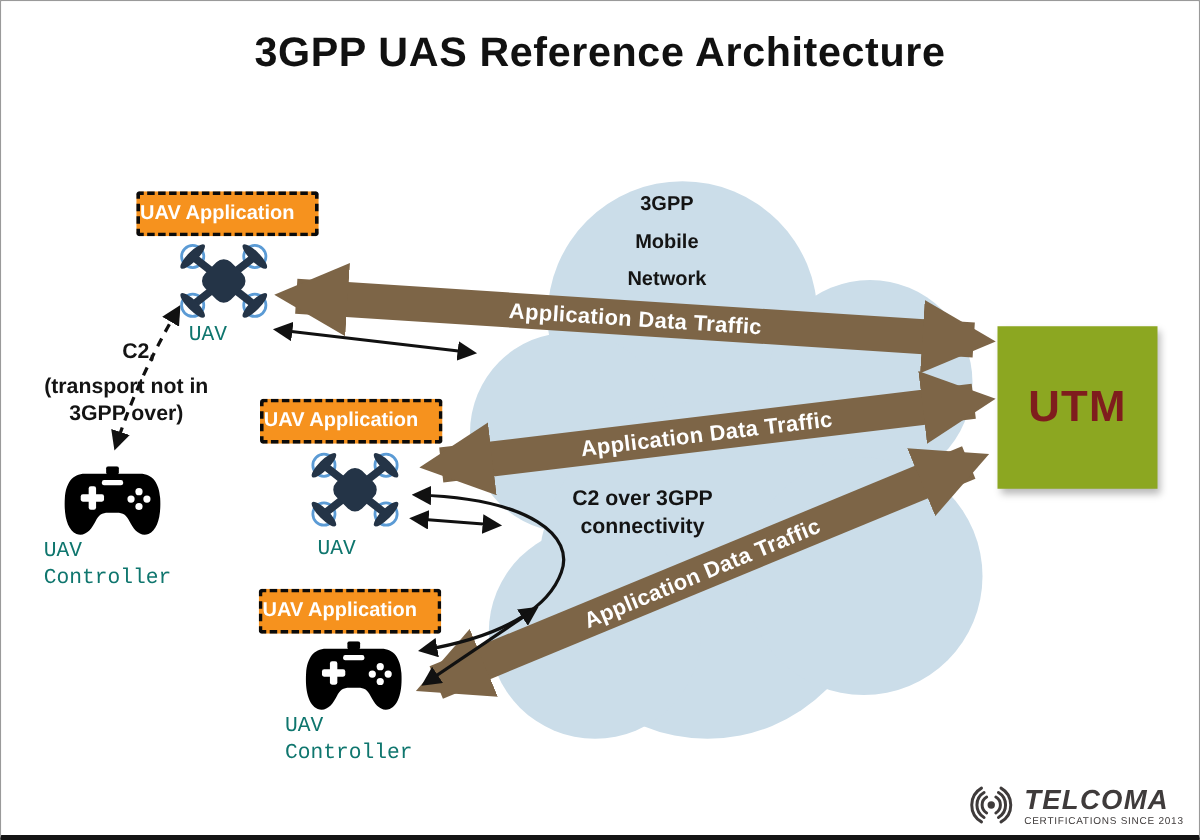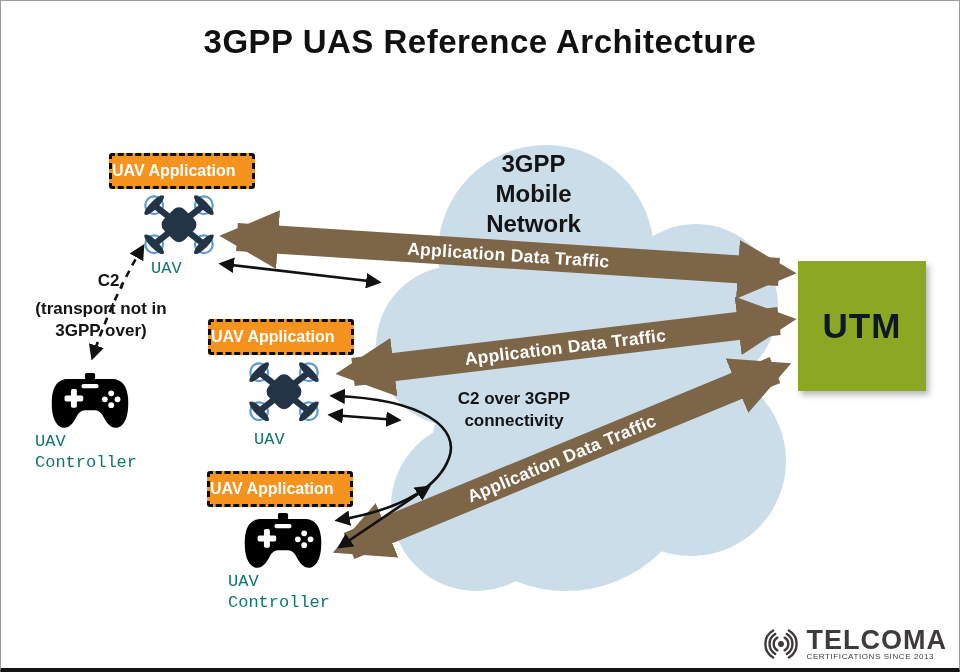--- a/index.html
+++ b/index.html
@@ -12,7 +12,7 @@
            color:#fff;font-weight:bold;font-size:16px;display:flex;align-items:center;justify-content:flex-start;z-index:2;}
   .node-label{font-size:17px;color:#0f766e;text-align:left;white-space:pre-line;line-height:21px;z-index:2;font-family:Liberation Mono, monospace;}
   .annot{font-size:17px;color:#141414;text-align:center;white-space:pre-line;line-height:22px;z-index:2;font-weight:bold;}
-  .network-label{left:430px;top:148px;width:205px;text-align:center;font-size:24px;font-weight:bold;
+  .network-label{left:430px;top:148px;width:205px;text-align:center;font-size:16px;font-weight:bold;
                  color:#141414;white-space:pre-line;line-height:30px;z-index:2;}
   .utm-box{left:797px;top:260px;width:128px;height:130px;background:#8CA721;display:flex;align-items:center;
            justify-content:center;color:#0f172a;font-size:35px;font-weight:bold;letter-spacing:1px;

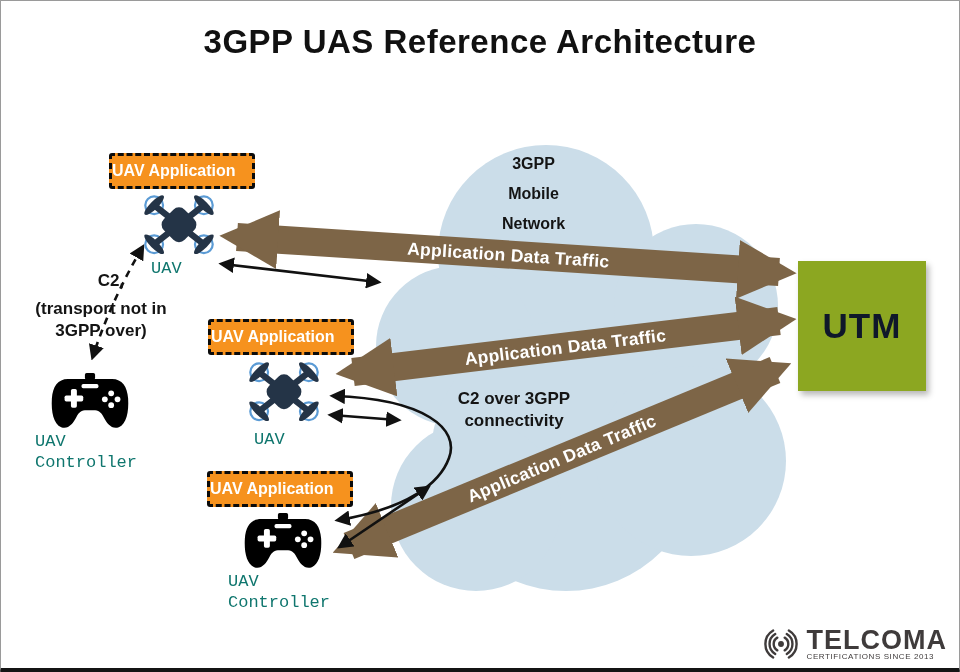--- a/index.html
+++ b/index.html
@@ -15,7 +15,7 @@
   .network-label{left:430px;top:148px;width:205px;text-align:center;font-size:16px;font-weight:bold;
                  color:#141414;white-space:pre-line;line-height:30px;z-index:2;}
   .utm-box{left:797px;top:260px;width:128px;height:130px;background:#8CA721;display:flex;align-items:center;
-           justify-content:center;color:#0f172a;font-size:35px;font-weight:bold;letter-spacing:1px;
+           justify-content:center;color:#7f1d1d;font-size:35px;font-weight:bold;letter-spacing:1px;
            box-shadow:3px 4px 6px rgba(0,0,0,0.28);z-index:2;}
   .icon{z-index:2;}
   .logo{right:12px;bottom:6px;display:flex;align-items:center;gap:3px;z-index:3;}

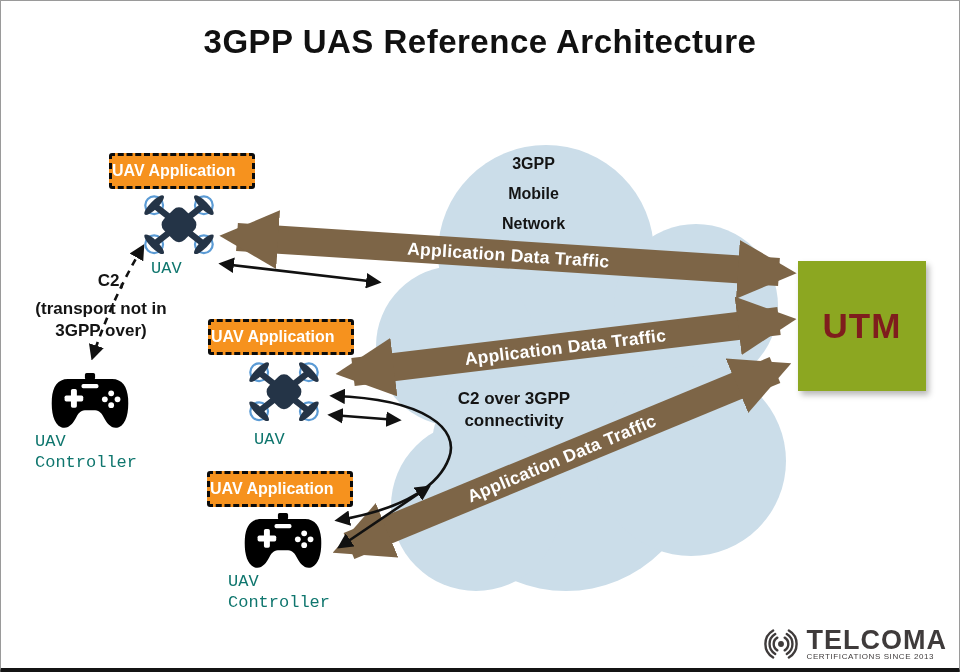--- a/index.html
+++ b/index.html
@@ -20,7 +20,7 @@
   .icon{z-index:2;}
   .logo{right:12px;bottom:6px;display:flex;align-items:center;gap:3px;z-index:3;}
   .logo-text{display:flex;flex-direction:column;align-items:flex-start;}
-  .logo-brand{font-size:27px;font-weight:bold;color:#3f3b3b;letter-spacing:1px;line-height:24px;}
+  .logo-brand{font-size:22px;font-weight:bold;color:#3f3b3b;letter-spacing:1px;line-height:24px;font-style:italic;}
   .logo-tagline{font-size:8px;color:#3f3b3b;letter-spacing:0.6px;margin-top:0px;}
   text.traffic{font-size:17.5px;font-weight:bold;fill:#ffffff;letter-spacing:0.3px;text-anchor:middle;}
 </style>

